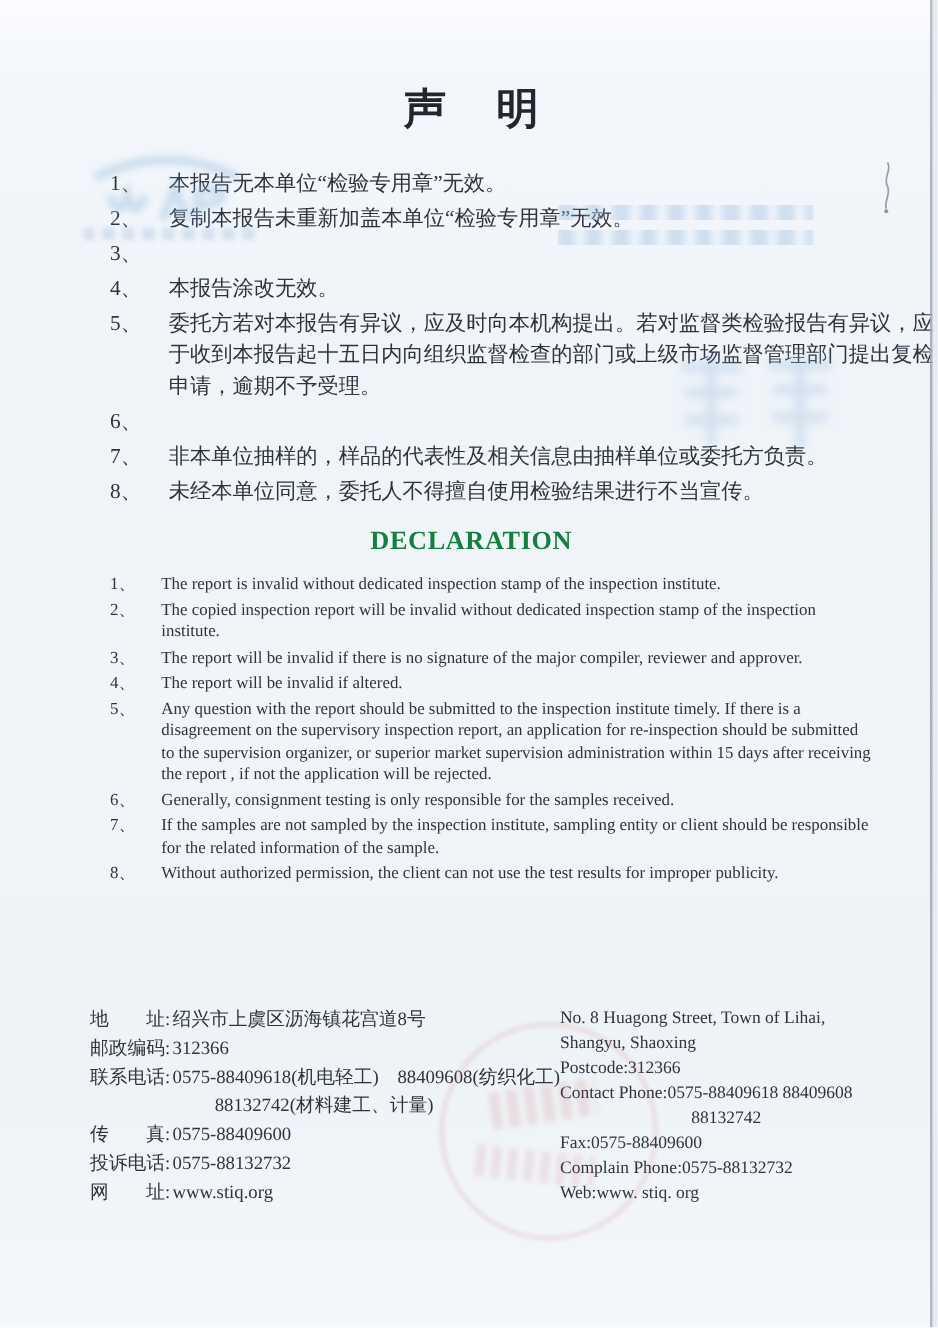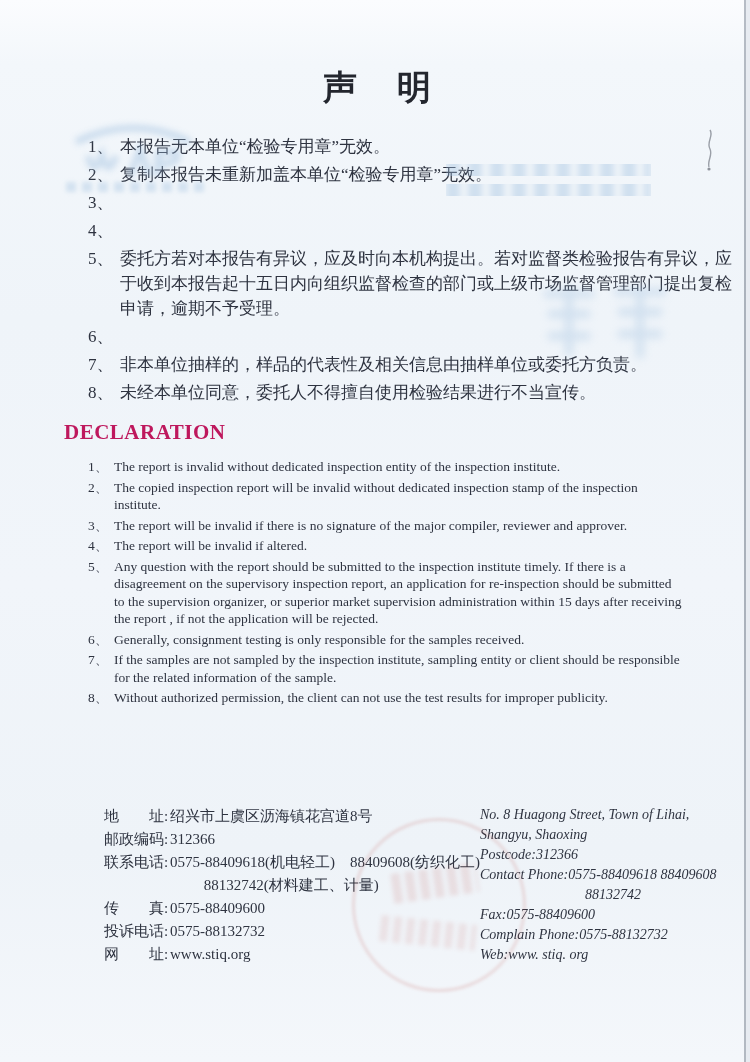--- a/index.html
+++ b/index.html
@@ -50,7 +50,7 @@
   .zh-list .num{flex:0 0 32px;}
   .en-list li{margin-bottom:3px;font-size:13.5px;line-height:17.5px;}
   .en-list .num{flex:0 0 26px;}
-  .statement .txt{white-space:pre;}
+  .statement .txt{white-space:pre;margin-left:15px;}
 
   
   .footer{display:flex;margin-top:98px;margin-left:40px;}

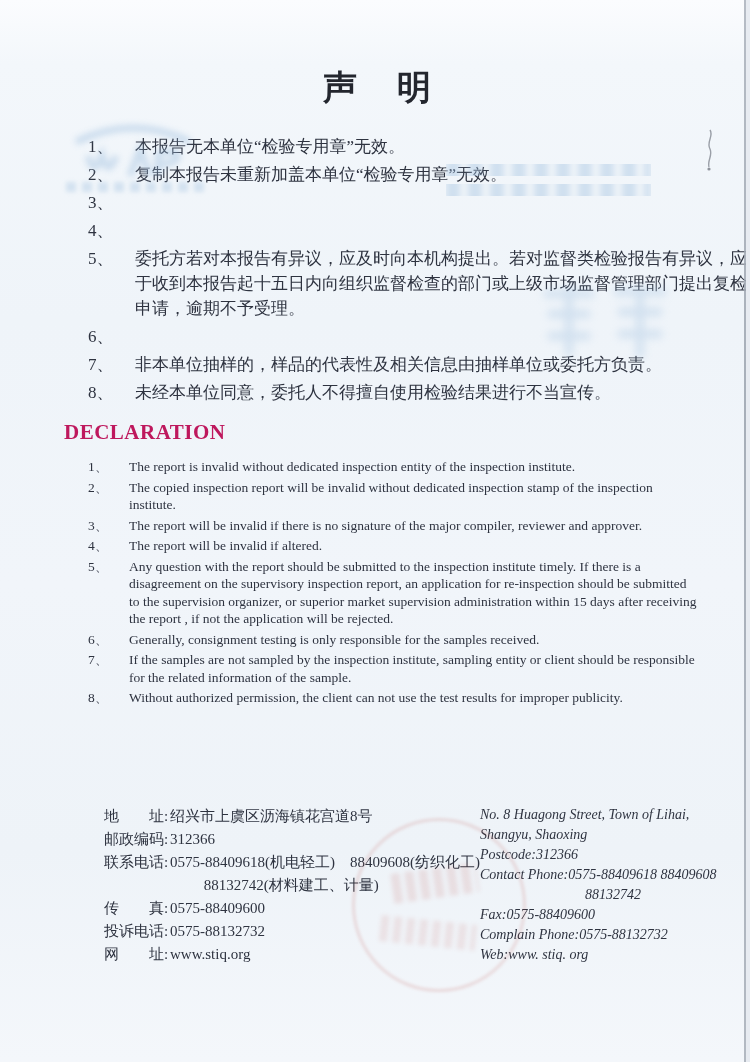--- a/index.html
+++ b/index.html
@@ -106,6 +106,7 @@
 
       <li>
         <span class="num">4、</span>
+        <div class="txt">本报告涂改无效。</div>
       </li>
 
       <li>

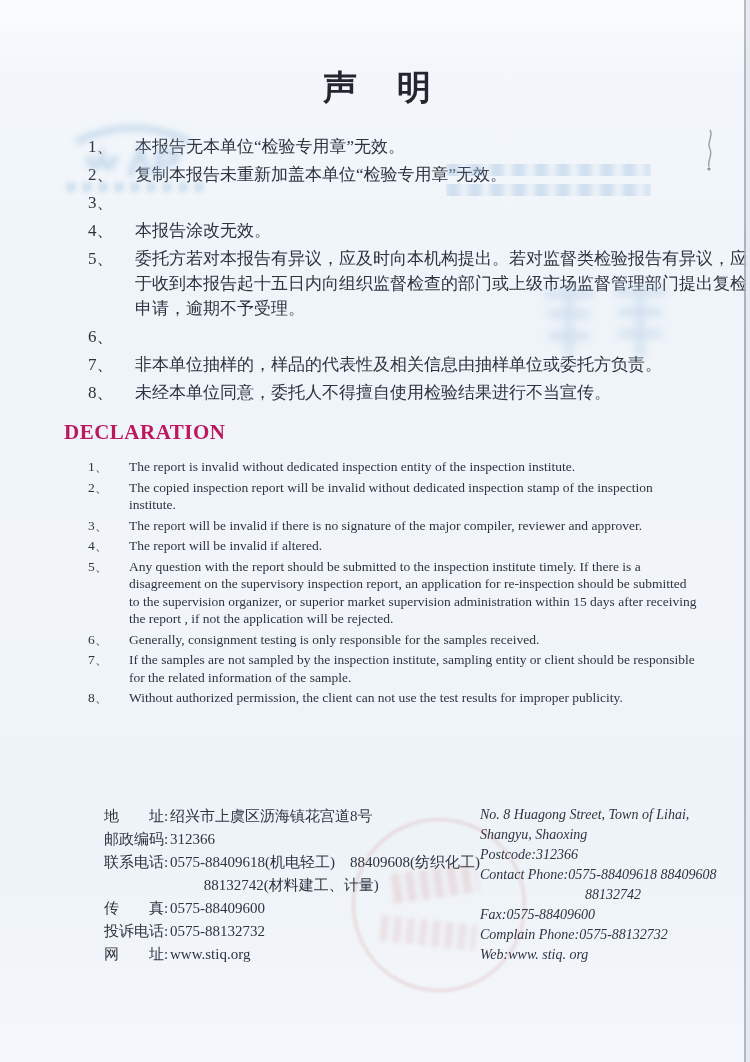--- a/index.html
+++ b/index.html
@@ -39,8 +39,8 @@
     letter-spacing:40px;padding-left:40px;color:#23262e;
   }
   h2.en-title{
-    margin:14px 0 13px 0;font-size:21px;line-height:26px;font-weight:bold;
-    letter-spacing:.5px;color:#be185d;
+    margin:14px 0 13px 0;text-align:center;font-size:21px;line-height:26px;font-weight:bold;
+    letter-spacing:.5px;color:#15803d;
   }
 
   

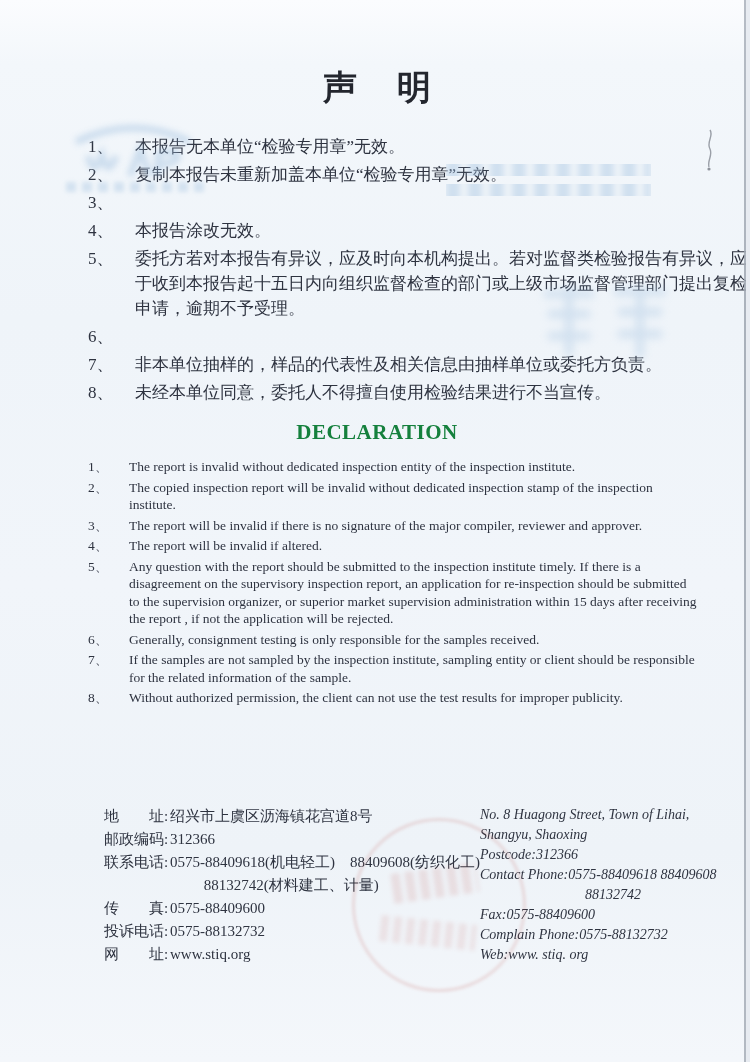--- a/index.html
+++ b/index.html
@@ -137,7 +137,7 @@
 
       <li>
         <span class="num">1、</span>
-        <div class="txt">The report is invalid without dedicated inspection entity of the inspection institute.</div>
+        <div class="txt">The report is invalid without dedicated inspection stamp of the inspection institute.</div>
       </li>
 
       <li>

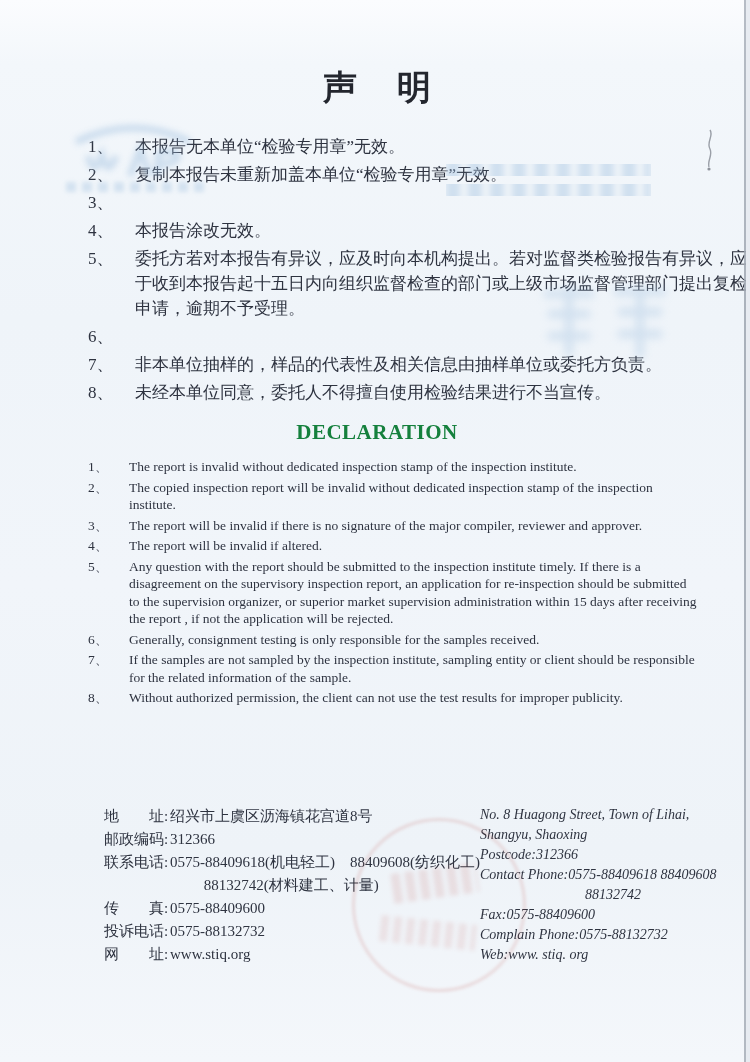--- a/index.html
+++ b/index.html
@@ -53,7 +53,7 @@
   .statement .txt{white-space:pre;margin-left:15px;}
 
   
-  .footer{display:flex;margin-top:98px;margin-left:40px;}
+  .footer{display:flex;margin-top:98px;margin-left:8px;}
   .footer-left{flex:0 0 342px;font-size:15px;line-height:23px;}
   .footer-left .row{display:flex;}
   .footer-left .lbl{flex:0 0 66px;white-space:pre;}

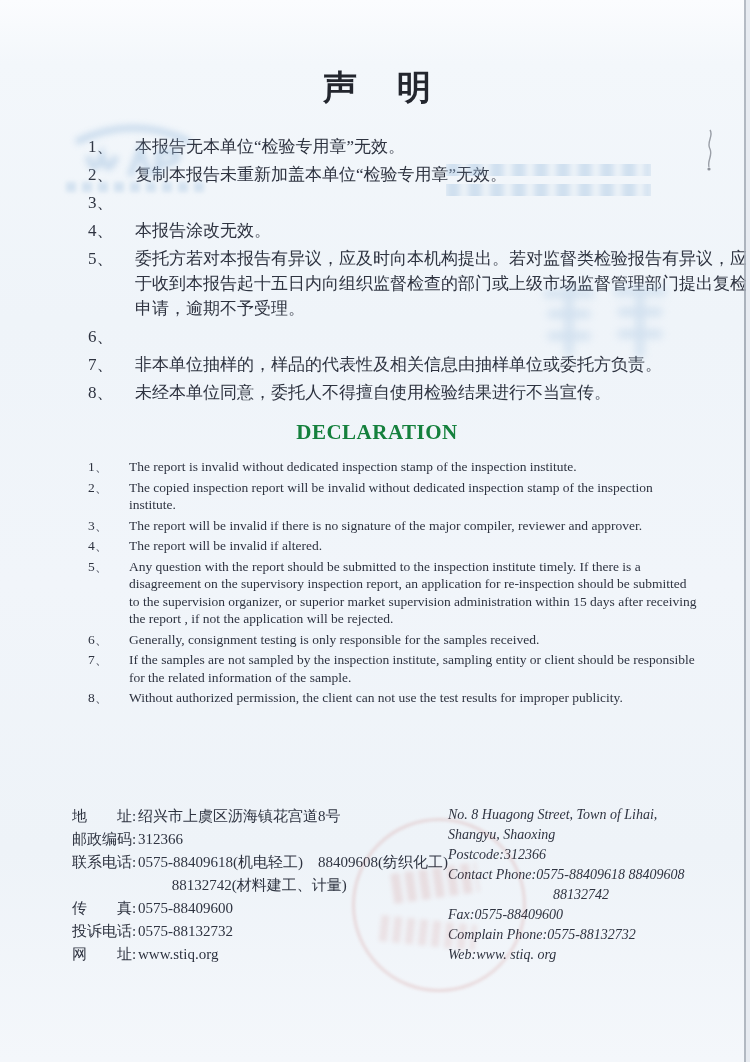--- a/index.html
+++ b/index.html
@@ -58,7 +58,7 @@
   .footer-left .row{display:flex;}
   .footer-left .lbl{flex:0 0 66px;white-space:pre;}
   .footer-left .val{white-space:pre;}
-  .footer-right{font-size:14px;line-height:20px;font-style:italic;}
+  .footer-right{font-size:14px;line-height:20px;}
   .footer-right .line{white-space:pre;}
 </style>
 </head>

